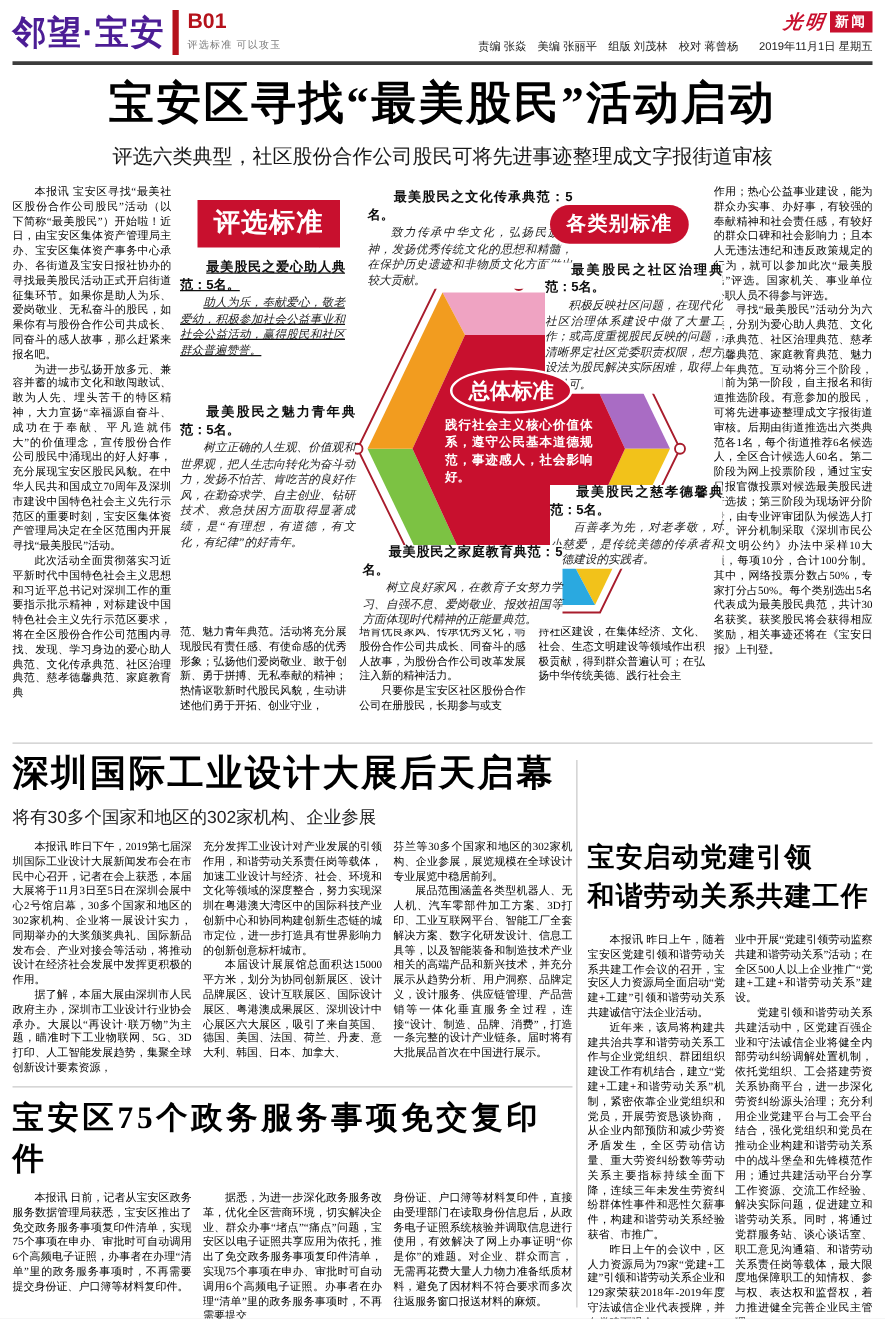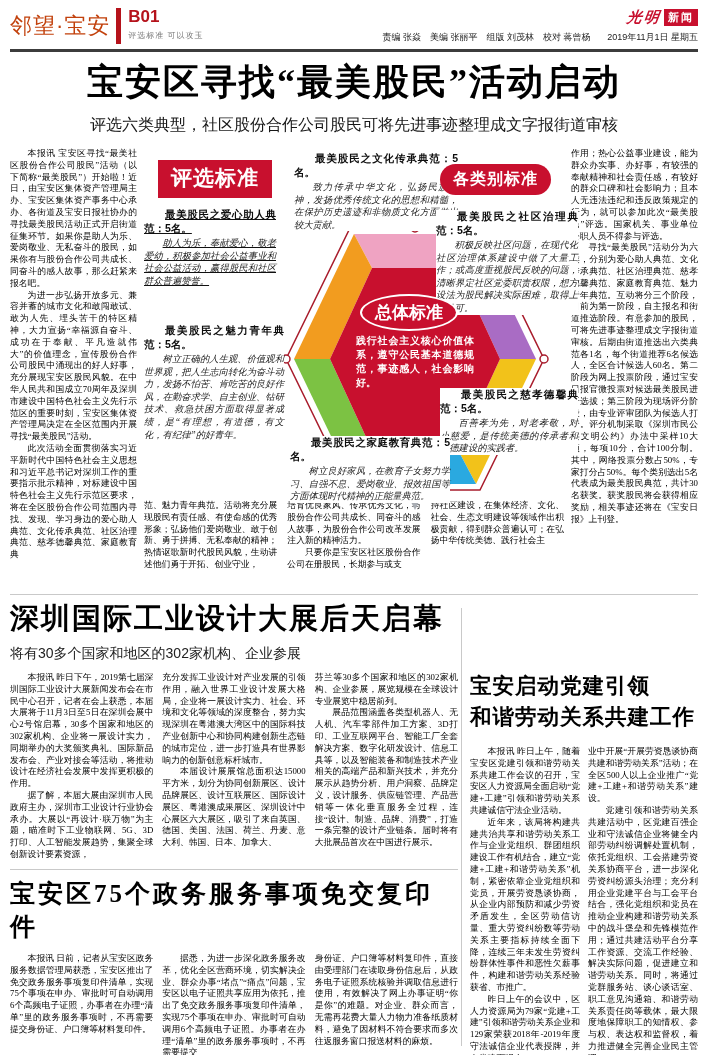--- a/index.html
+++ b/index.html
@@ -8,7 +8,7 @@
   
   .masthead{position:absolute;top:8px;left:10px;right:10px;height:40px;}
   .mh-left{position:absolute;left:0;top:0;display:flex;align-items:flex-start;}
-  .section-title{font-family:"Liberation Sans",sans-serif;font-weight:400;font-size:22px;line-height:36px;color:#c2410c;letter-spacing:1px;}
+  .section-title{font-family:"Liberation Sans",sans-serif;font-weight:700;font-size:27px;line-height:36px;color:#4c1d95;letter-spacing:1px;}
   .red-bar{width:5px;height:36px;background:#b5121b;margin:0 7px 0 6px;}
   .pageno{color:#b5121b;font:700 17px "Liberation Sans",sans-serif;line-height:18px;}
   .motto{font:400 8px "Liberation Sans",sans-serif;color:#777;margin-top:4px;letter-spacing:1px;}

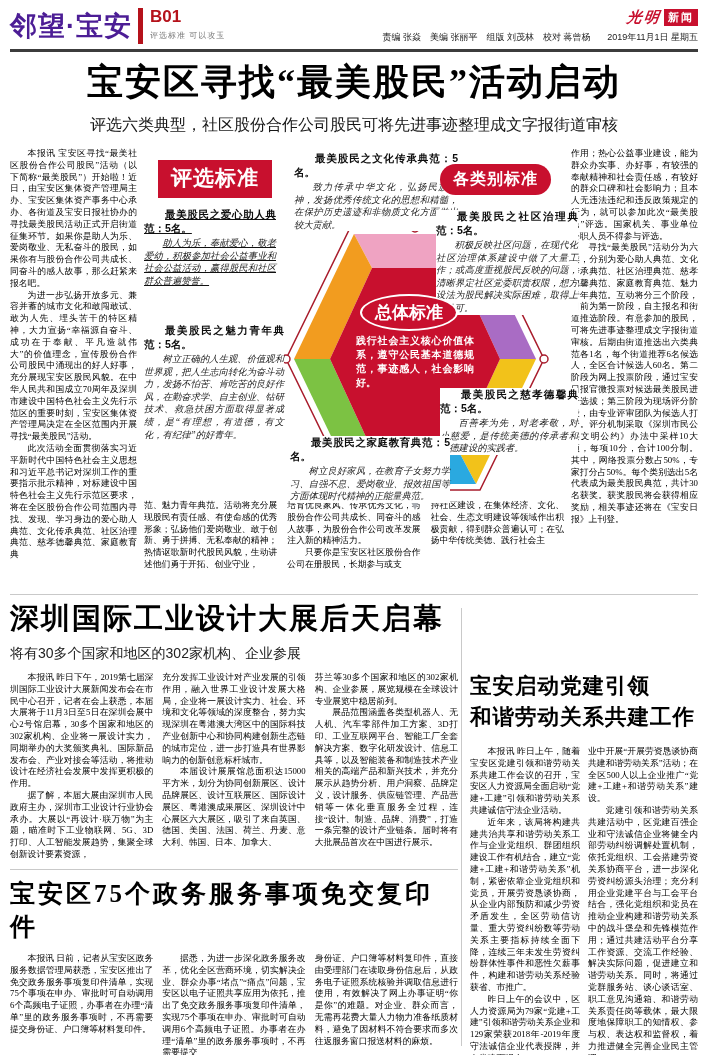--- a/index.html
+++ b/index.html
@@ -204,7 +204,7 @@
         <p>据了解，本届大展由深圳市人民政府主办，深圳市工业设计行业协会承办。大展以“再设计·联万物”为主题，瞄准时下工业物联网、5G、3D打印、人工智能发展趋势，集聚全球创新设计要素资源，</p>
       </div>
       <div class="ncol">
-        <p class="noindent">充分发挥工业设计对产业发展的引领作用，融入世界工业设计发展大格局，企业将一展设计实力、社会、环境和文化等领域的深度整合，努力实现深圳在粤港澳大湾区中的国际科技产业创新中心和协同构建创新生态链的城市定位，进一步打造具有世界影响力的创新创意标杆城市。</p>
+        <p class="noindent">充分发挥工业设计对产业发展的引领作用，和谐劳动关系责任岗等载体，加速工业设计与经济、社会、环境和文化等领域的深度整合，努力实现深圳在粤港澳大湾区中的国际科技产业创新中心和协同构建创新生态链的城市定位，进一步打造具有世界影响力的创新创意标杆城市。</p>
         <p>本届设计展展馆总面积达15000平方米，划分为协同创新展区、设计品牌展区、设计互联展区、国际设计展区、粤港澳成果展区、深圳设计中心展区六大展区，吸引了来自英国、德国、美国、法国、荷兰、丹麦、意大利、韩国、日本、加拿大、</p>
       </div>
       <div class="ncol">

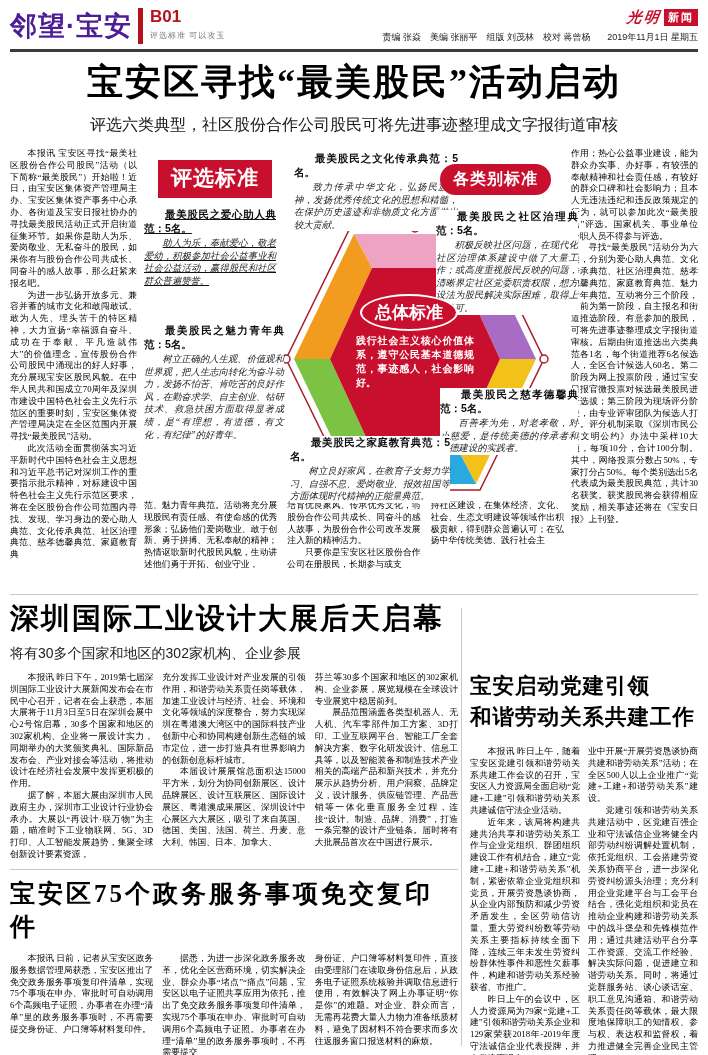--- a/index.html
+++ b/index.html
@@ -229,7 +229,7 @@
         <p>昨日上午的会议中，区人力资源局为79家“党建+工建”引领和谐劳动关系企业和129家荣获2018年-2019年度守法诚信企业代表授牌，并在党建百强企</p>
       </div>
       <div class="ncol">
-        <p class="noindent">业中开展“开展劳资恳谈协商 共建和谐劳动关系”活动；在全区500人以上企业推广“党建+工建+和谐劳动关系”建设。</p>
+        <p class="noindent">业中开展“党建引领劳动监察 共建和谐劳动关系”活动；在全区500人以上企业推广“党建+工建+和谐劳动关系”建设。</p>
         <p>党建引领和谐劳动关系共建活动中，区党建百强企业和守法诚信企业将健全内部劳动纠纷调解处置机制，依托党组织、工会搭建劳资关系协商平台，进一步深化劳资纠纷源头治理；充分利用企业党建平台与工会平台结合，强化党组织和党员在推动企业构建和谐劳动关系中的战斗堡垒和先锋模范作用；通过共建活动平台分享工作资源、交流工作经验、解决实际问题，促进建立和谐劳动关系。同时，将通过党群服务站、谈心谈话室、职工意见沟通箱、和谐劳动关系责任岗等载体，最大限度地保障职工的知情权、参与权、表达权和监督权，着力推进健全完善企业民主管理。</p>
       </div>
     </div>

